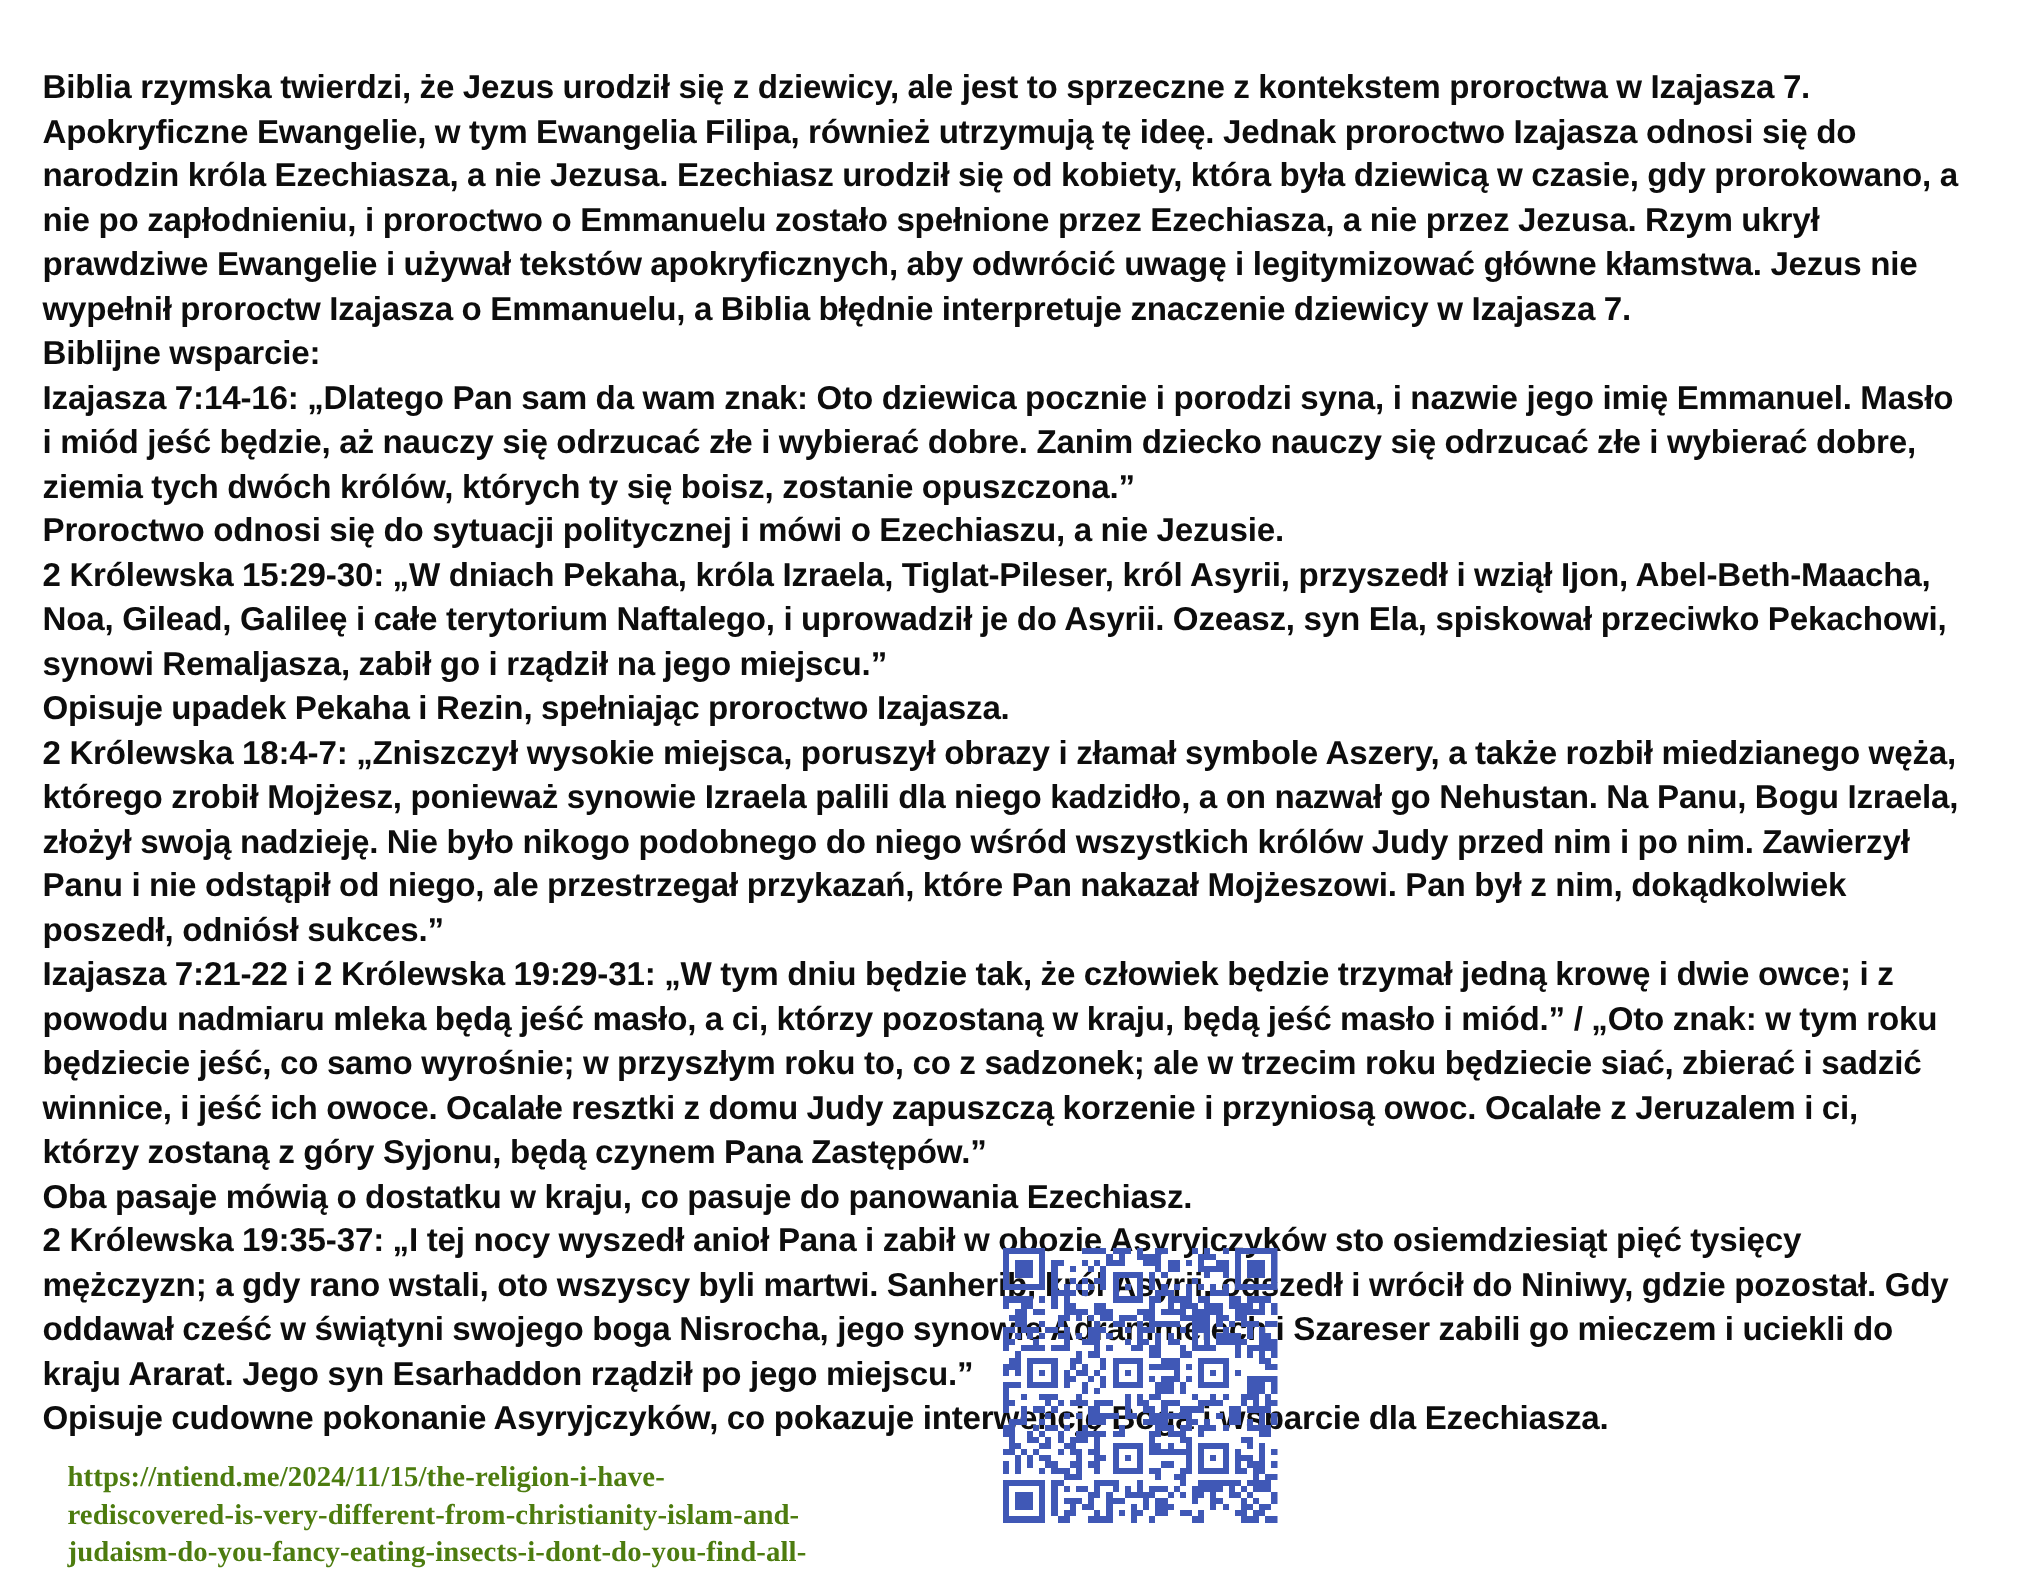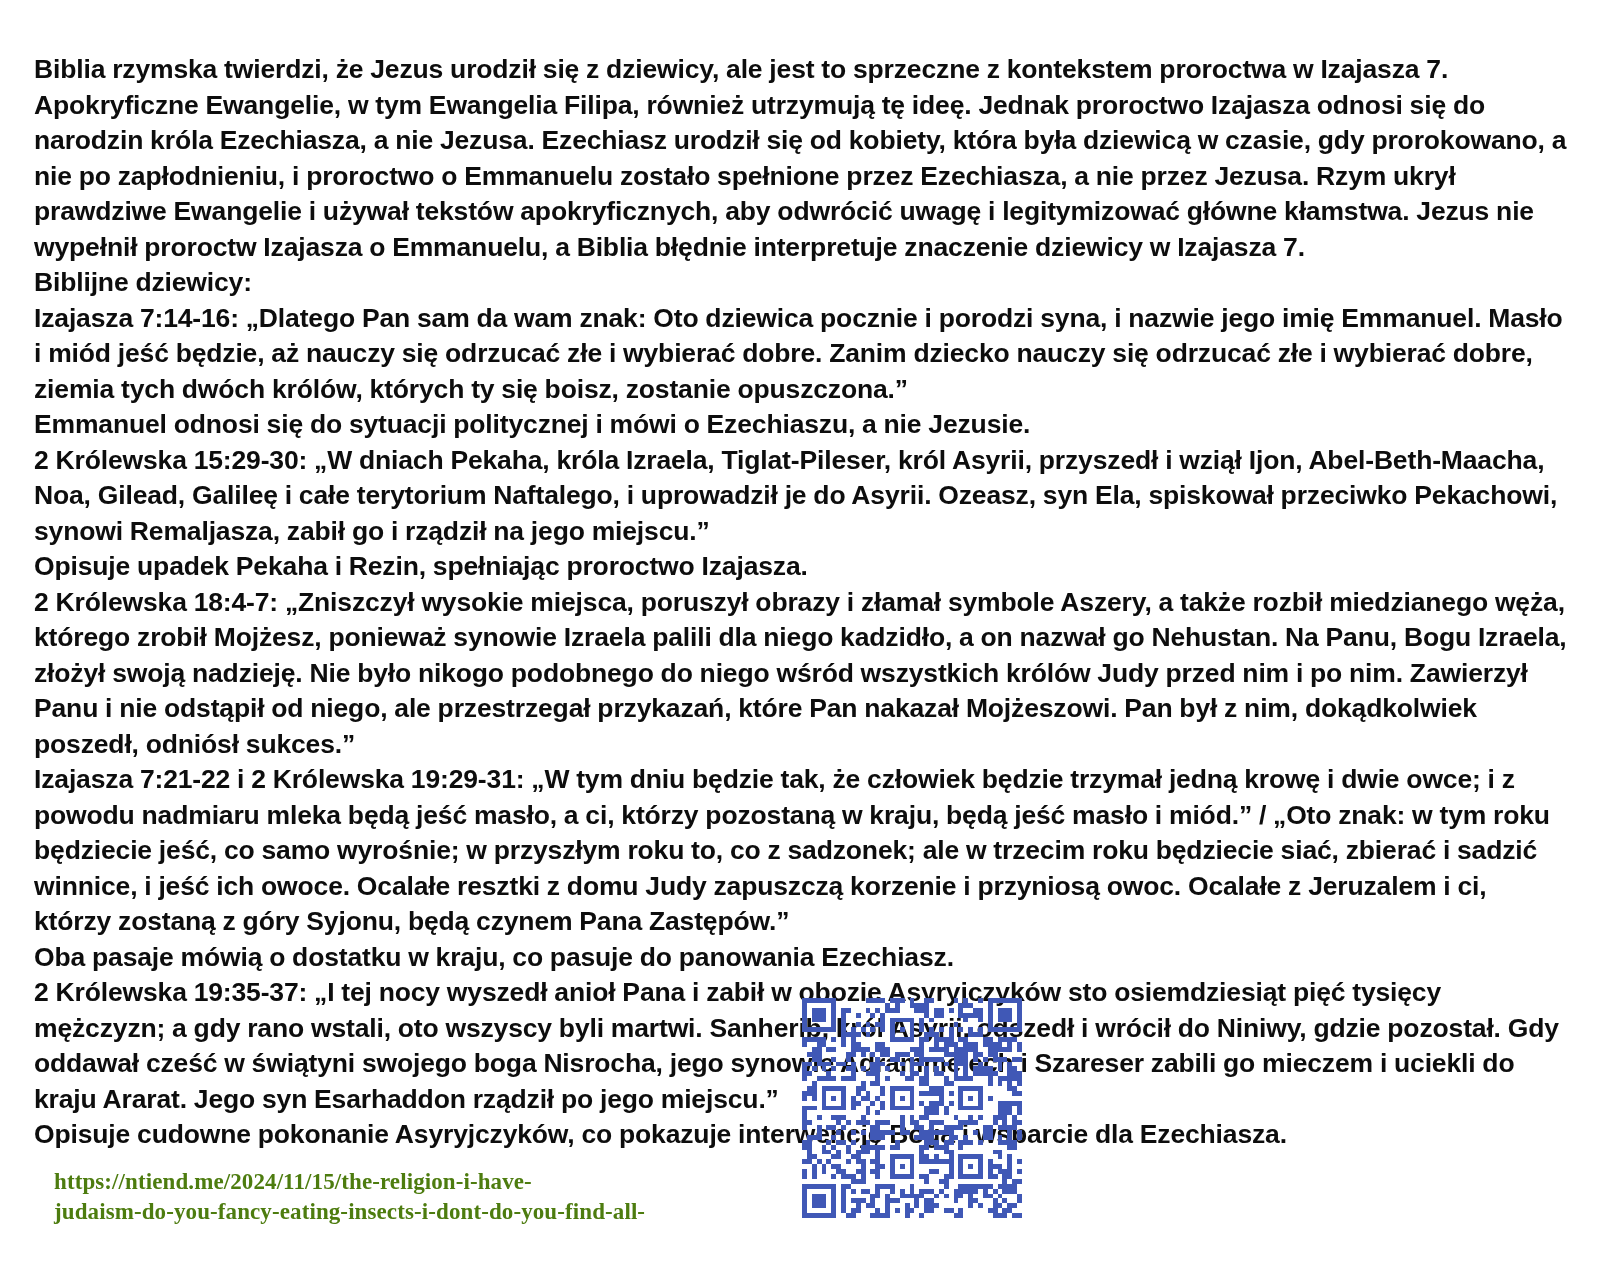--- a/index.html
+++ b/index.html
@@ -72,7 +72,7 @@
 
   <div class="body-text">
     <p class="para">Biblia rzymska twierdzi, że Jezus urodził się z dziewicy, ale jest to sprzeczne z kontekstem proroctwa w Izajasza 7. Apokryficzne Ewangelie, w tym Ewangelia Filipa, również utrzymują tę ideę. Jednak proroctwo Izajasza odnosi się do narodzin króla Ezechiasza, a nie Jezusa. Ezechiasz urodził się od kobiety, która była dziewicą w czasie, gdy prorokowano, a nie po zapłodnieniu, i proroctwo o Emmanuelu zostało spełnione przez Ezechiasza, a nie przez Jezusa. Rzym ukrył prawdziwe Ewangelie i używał tekstów apokryficznych, aby odwrócić uwagę i legitymizować główne kłamstwa. Jezus nie wypełnił proroctw Izajasza o Emmanuelu, a Biblia błędnie interpretuje znaczenie dziewicy w Izajasza 7.</p>
-    <p class="para">Biblijne dziewicy:</p>
+    <p class="para">Biblijne wsparcie:</p>
     <p class="para">Izajasza 7:14-16: „Dlatego Pan sam da wam znak: Oto dziewica pocznie i porodzi syna, i nazwie jego imię Emmanuel. Masło i miód jeść będzie, aż nauczy się odrzucać złe i wybierać dobre. Zanim dziecko nauczy się odrzucać złe i wybierać dobre, ziemia tych dwóch królów, których ty się boisz, zostanie opuszczona.”</p>
     <p class="para">Emmanuel odnosi się do sytuacji politycznej i mówi o Ezechiaszu, a nie Jezusie.</p>
     <p class="para">2 Królewska 15:29-30: „W dniach Pekaha, króla Izraela, Tiglat-Pileser, król Asyrii, przyszedł i wziął Ijon, Abel-Beth-Maacha, Noa, Gilead, Galileę i całe terytorium Naftalego, i uprowadził je do Asyrii. Ozeasz, syn Ela, spiskował przeciwko Pekachowi, synowi Remaljasza, zabił go i rządził na jego miejscu.”</p>

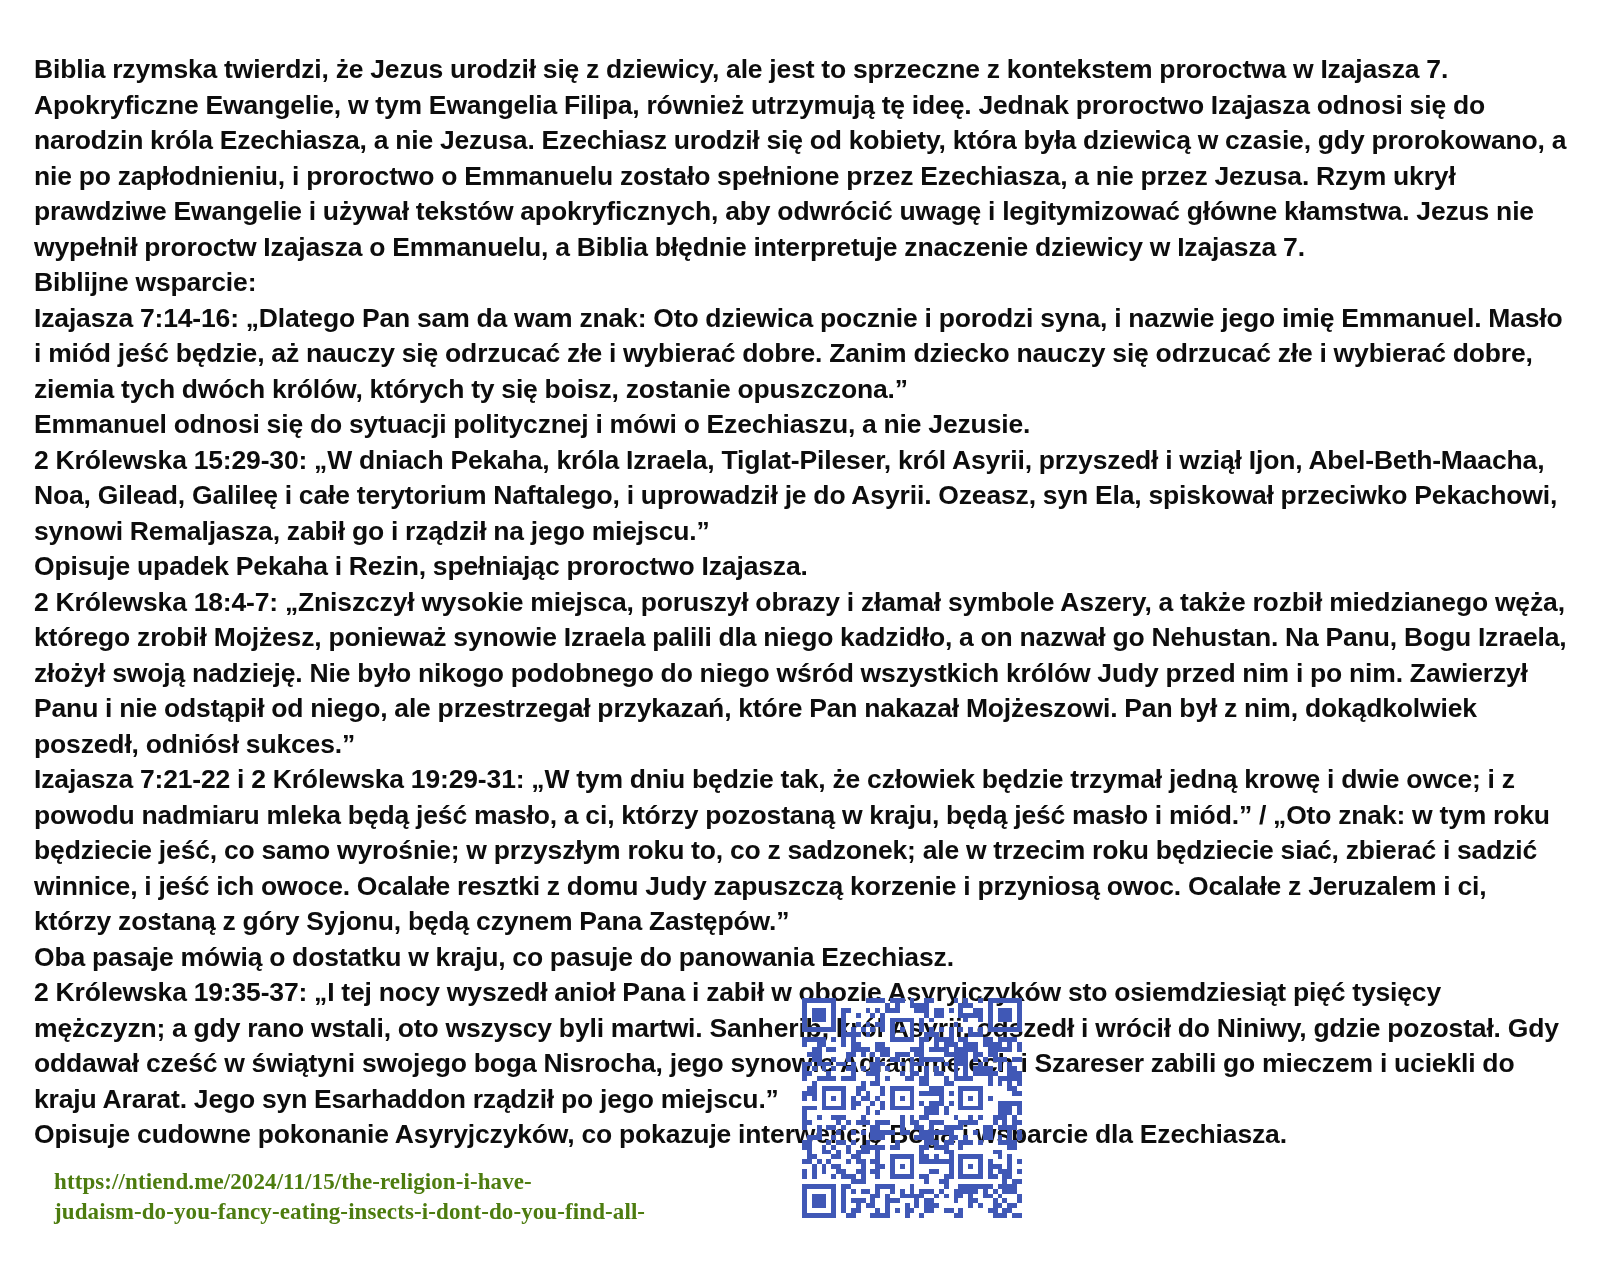--- a/index.html
+++ b/index.html
@@ -74,7 +74,7 @@
     <p class="para">Biblia rzymska twierdzi, że Jezus urodził się z dziewicy, ale jest to sprzeczne z kontekstem proroctwa w Izajasza 7. Apokryficzne Ewangelie, w tym Ewangelia Filipa, również utrzymują tę ideę. Jednak proroctwo Izajasza odnosi się do narodzin króla Ezechiasza, a nie Jezusa. Ezechiasz urodził się od kobiety, która była dziewicą w czasie, gdy prorokowano, a nie po zapłodnieniu, i proroctwo o Emmanuelu zostało spełnione przez Ezechiasza, a nie przez Jezusa. Rzym ukrył prawdziwe Ewangelie i używał tekstów apokryficznych, aby odwrócić uwagę i legitymizować główne kłamstwa. Jezus nie wypełnił proroctw Izajasza o Emmanuelu, a Biblia błędnie interpretuje znaczenie dziewicy w Izajasza 7.</p>
     <p class="para">Biblijne wsparcie:</p>
     <p class="para">Izajasza 7:14-16: „Dlatego Pan sam da wam znak: Oto dziewica pocznie i porodzi syna, i nazwie jego imię Emmanuel. Masło i miód jeść będzie, aż nauczy się odrzucać złe i wybierać dobre. Zanim dziecko nauczy się odrzucać złe i wybierać dobre, ziemia tych dwóch królów, których ty się boisz, zostanie opuszczona.”</p>
-    <p class="para">Emmanuel odnosi się do sytuacji politycznej i mówi o Ezechiaszu, a nie Jezusie.</p>
+    <p class="para">Proroctwo odnosi się do sytuacji politycznej i mówi o Ezechiaszu, a nie Jezusie.</p>
     <p class="para">2 Królewska 15:29-30: „W dniach Pekaha, króla Izraela, Tiglat-Pileser, król Asyrii, przyszedł i wziął Ijon, Abel-Beth-Maacha, Noa, Gilead, Galileę i całe terytorium Naftalego, i uprowadził je do Asyrii. Ozeasz, syn Ela, spiskował przeciwko Pekachowi, synowi Remaljasza, zabił go i rządził na jego miejscu.”</p>
     <p class="para">Opisuje upadek Pekaha i Rezin, spełniając proroctwo Izajasza.</p>
     <p class="para">2 Królewska 18:4-7: „Zniszczył wysokie miejsca, poruszył obrazy i złamał symbole Aszery, a także rozbił miedzianego węża, którego zrobił Mojżesz, ponieważ synowie Izraela palili dla niego kadzidło, a on nazwał go Nehustan. Na Panu, Bogu Izraela, złożył swoją nadzieję. Nie było nikogo podobnego do niego wśród wszystkich królów Judy przed nim i po nim. Zawierzył Panu i nie odstąpił od niego, ale przestrzegał przykazań, które Pan nakazał Mojżeszowi. Pan był z nim, dokądkolwiek poszedł, odniósł sukces.”</p>

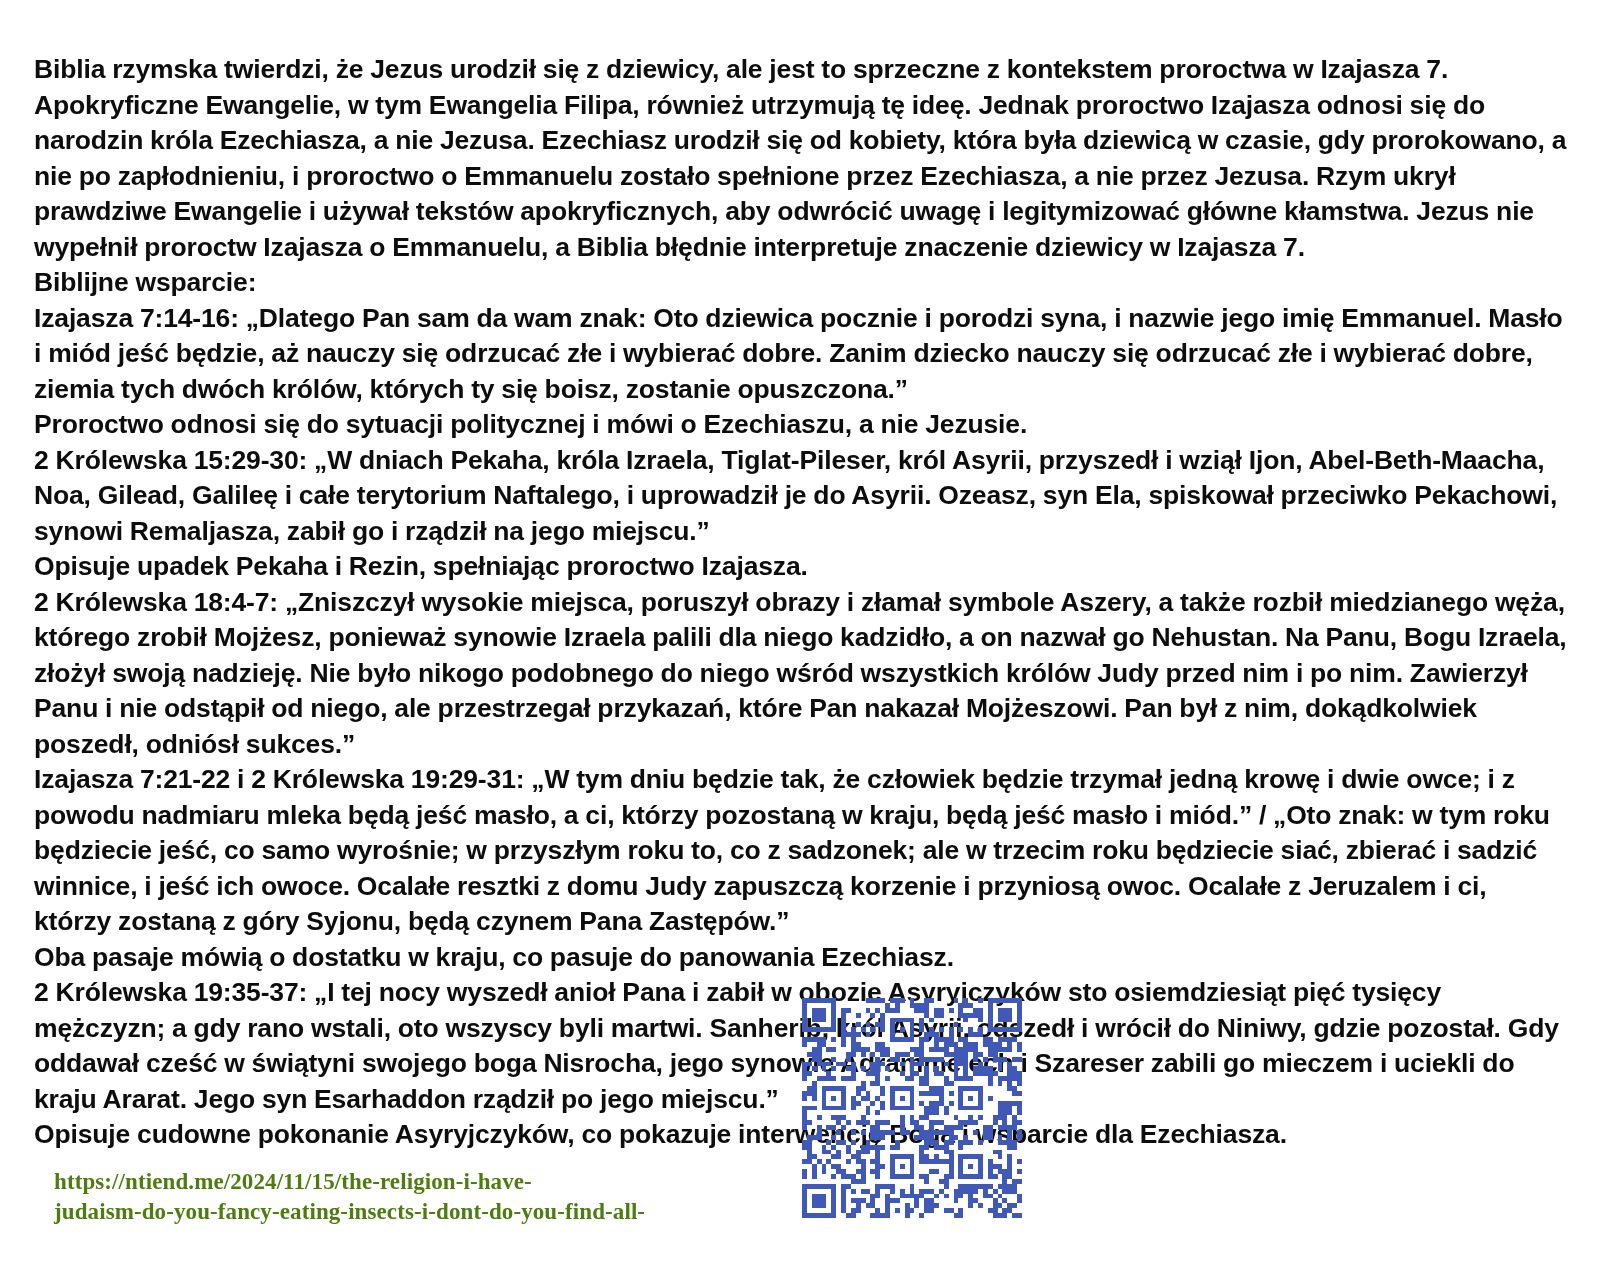--- a/index.html
+++ b/index.html
@@ -87,6 +87,7 @@
   <div class="footer-row">
     <div class="link-block">
       <span class="doc-link">https://ntiend.me/2024/11/15/the-religion-i-have-</span>
+      <span class="doc-link">rediscovered-is-very-different-from-christianity-islam-and-</span>
       <span class="doc-link">judaism-do-you-fancy-eating-insects-i-dont-do-you-find-all-</span>
 
     </div>

